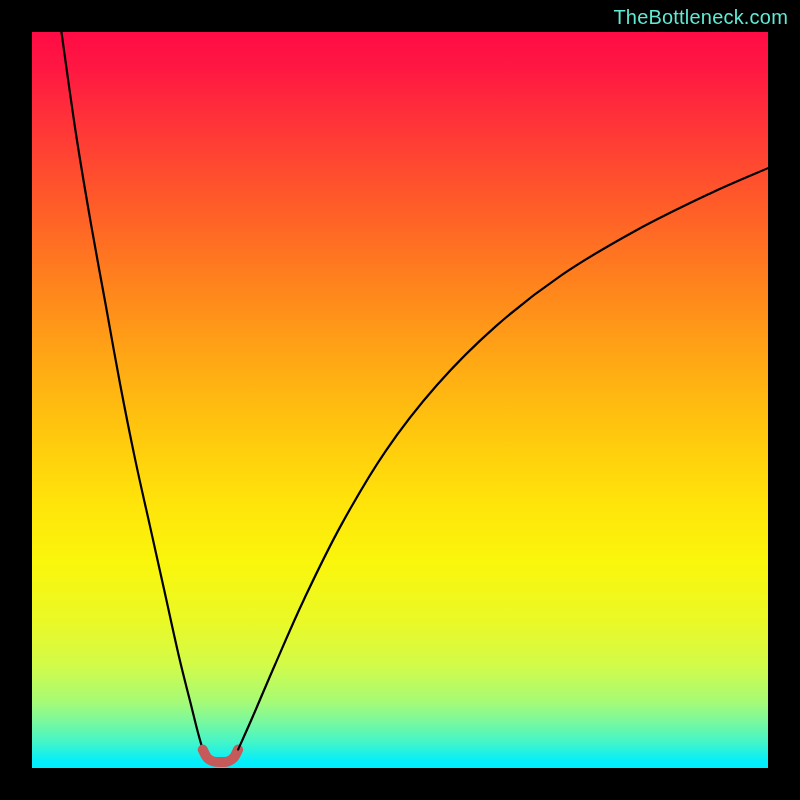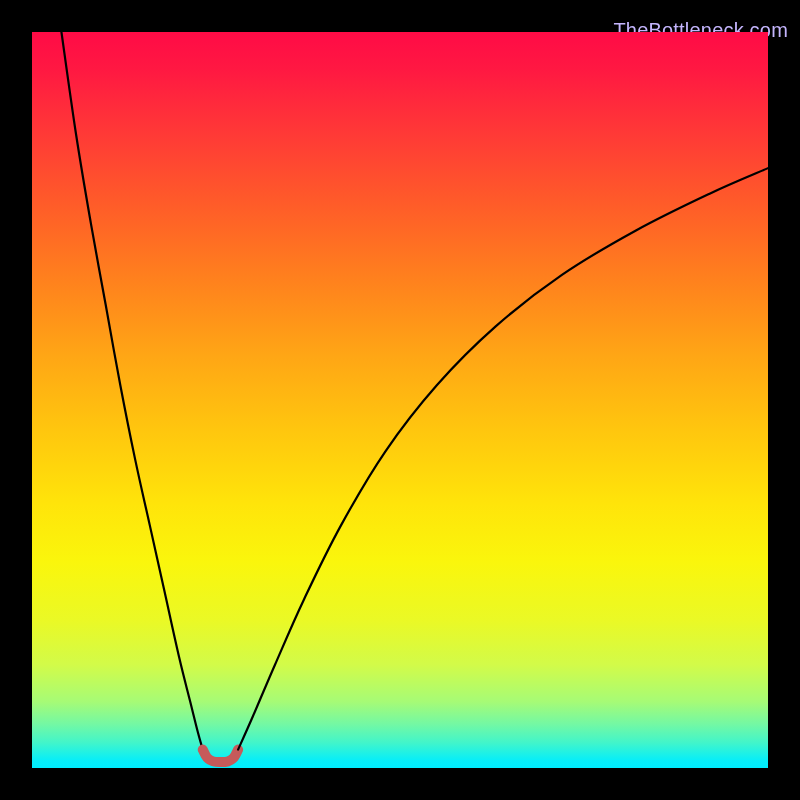--- a/index.html
+++ b/index.html
@@ -55,11 +55,10 @@
     position: absolute;
     top: 6px;
     right: 12px;
-    color: #c4b5fd;
+    color: #5eead4;
     font-size: 20px;
     letter-spacing: 0.2px;
     font-weight: 500;
-    margin-top: 13px;
   }
   svg.curves {
     position: absolute;

